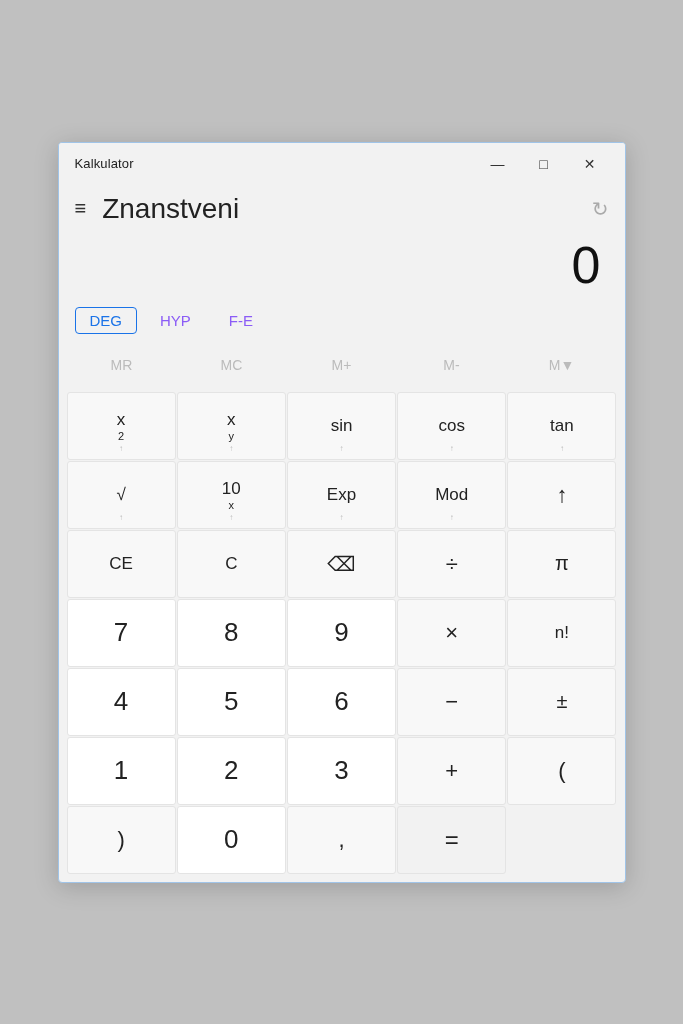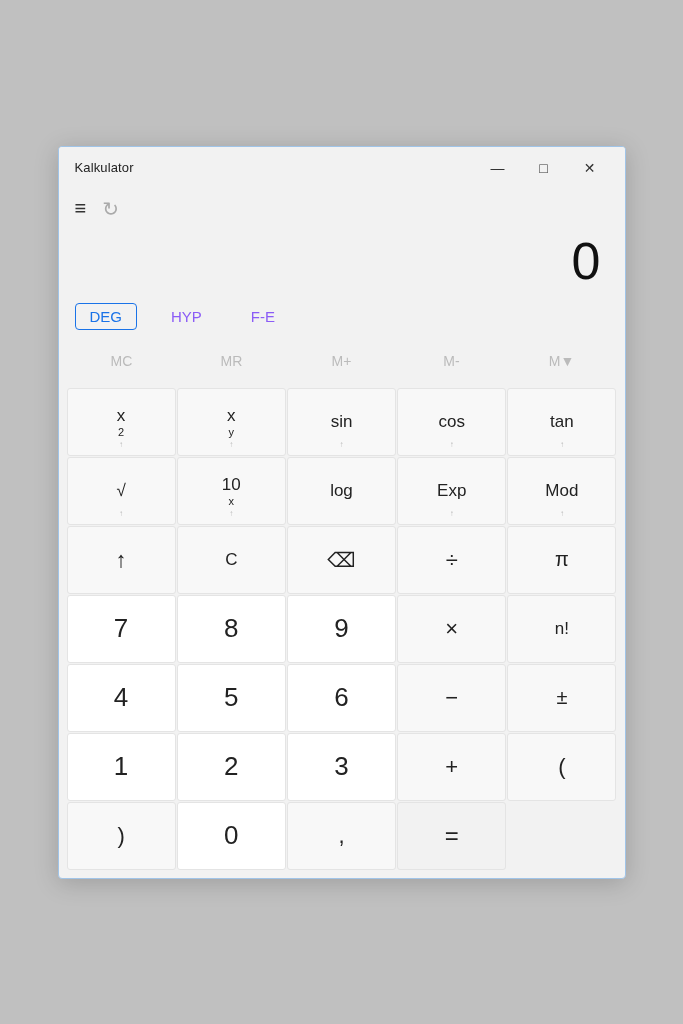--- a/index.html
+++ b/index.html
@@ -206,6 +206,7 @@
 
   <div class="app-header">
     <span class="hamburger-icon">≡</span>
+    <span class="app-title">Znanstveni</span>
     <span class="history-icon">↻</span>
   </div>
 

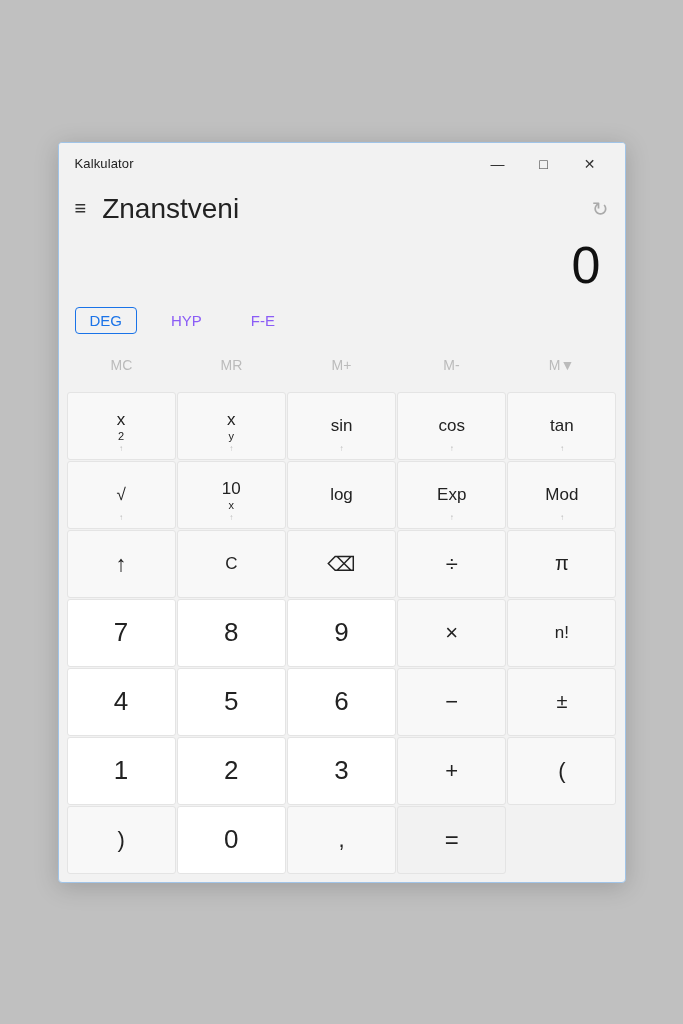--- a/index.html
+++ b/index.html
@@ -96,7 +96,7 @@
     .mode-bar {
       display: flex;
       align-items: center;
-      gap: 19px;
+      gap: 8px;
       padding: 8px 16px 8px 16px;
     }
     .mode-btn {

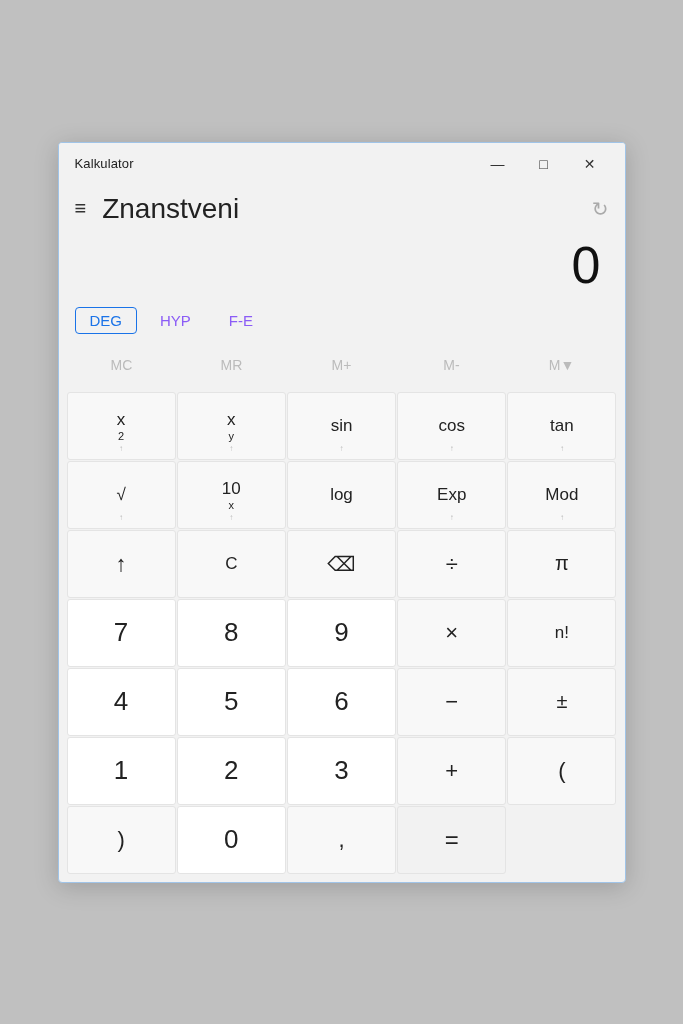--- a/index.html
+++ b/index.html
@@ -221,8 +221,8 @@
   </div>
 
   <div class="memory-bar">
+    <button class="mem-btn">MR</button>
     <button class="mem-btn">MC</button>
-    <button class="mem-btn">MR</button>
     <button class="mem-btn">M+</button>
     <button class="mem-btn">M-</button>
     <button class="mem-btn">M▼</button>

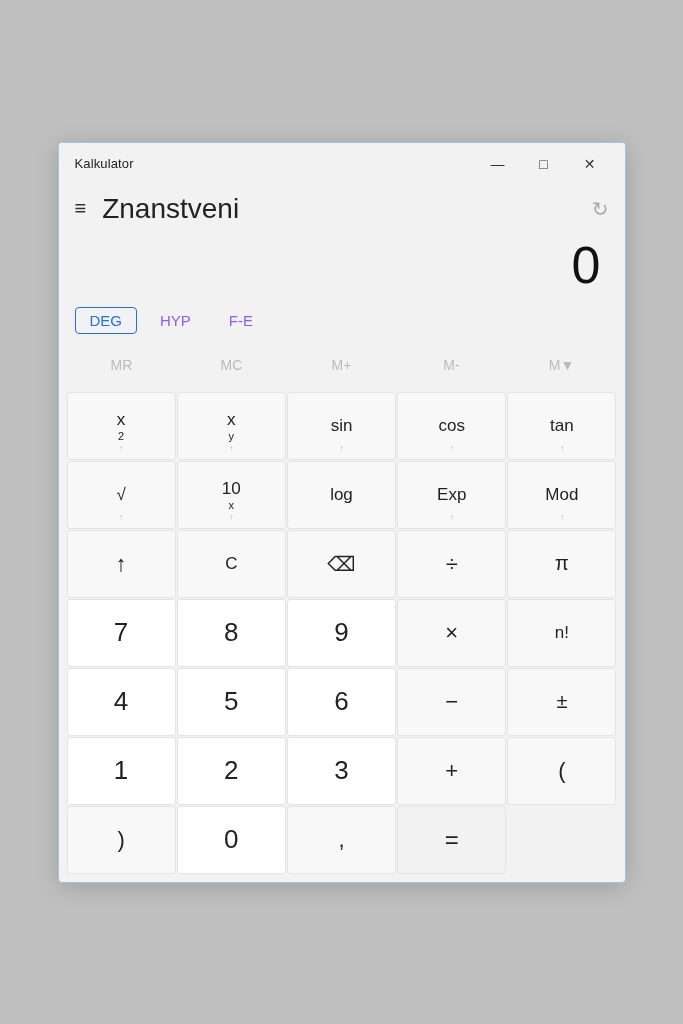--- a/index.html
+++ b/index.html
@@ -274,9 +274,6 @@
         </span>
     </button>
     <button class="calc-btn sci-label">
-      log
-    </button>
-    <button class="calc-btn sci-label">
       Exp
       <span class="inv-label">
           <span class="inv-arrow">↑</span>

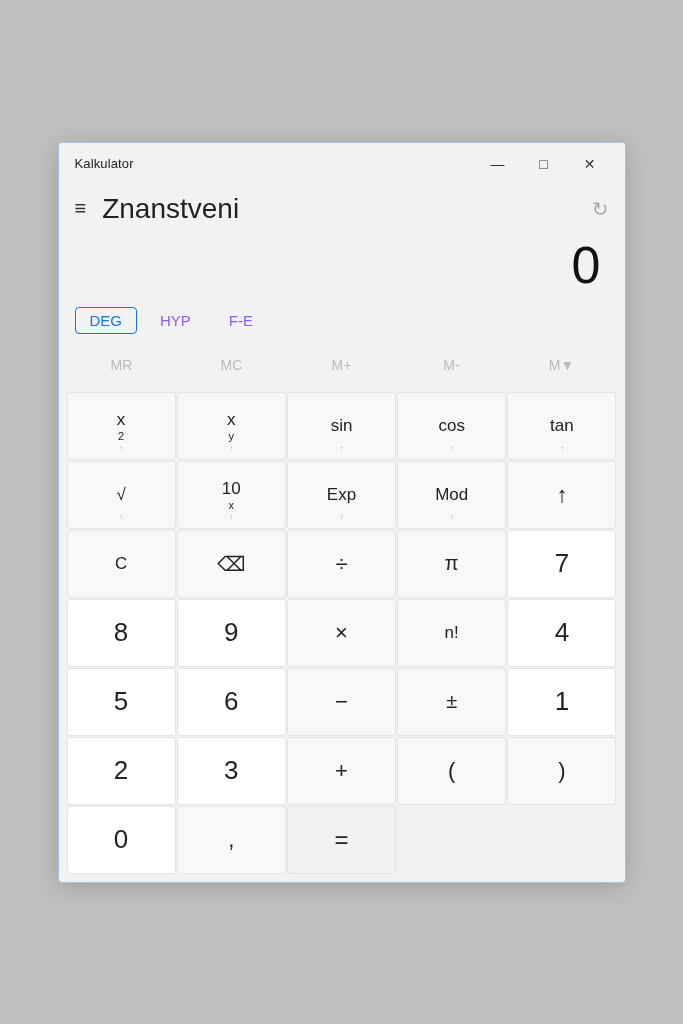--- a/index.html
+++ b/index.html
@@ -287,6 +287,7 @@
     </button>
 
     <button class="calc-btn op">↑</button>
+    <button class="calc-btn op" style="font-size:17px;">CE</button>
     <button class="calc-btn op" style="font-size:17px;">C</button>
     <button class="calc-btn op" style="font-size:20px;">⌫</button>
     <button class="calc-btn op">÷</button>

